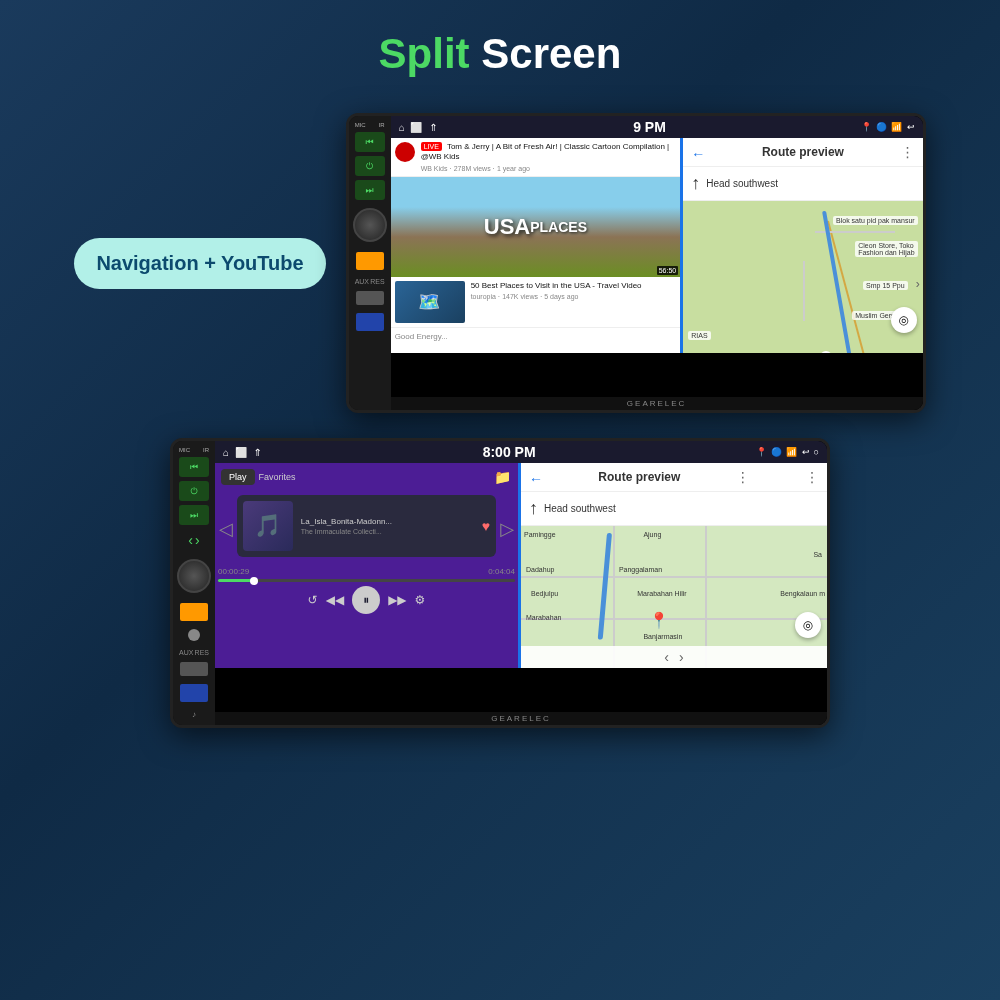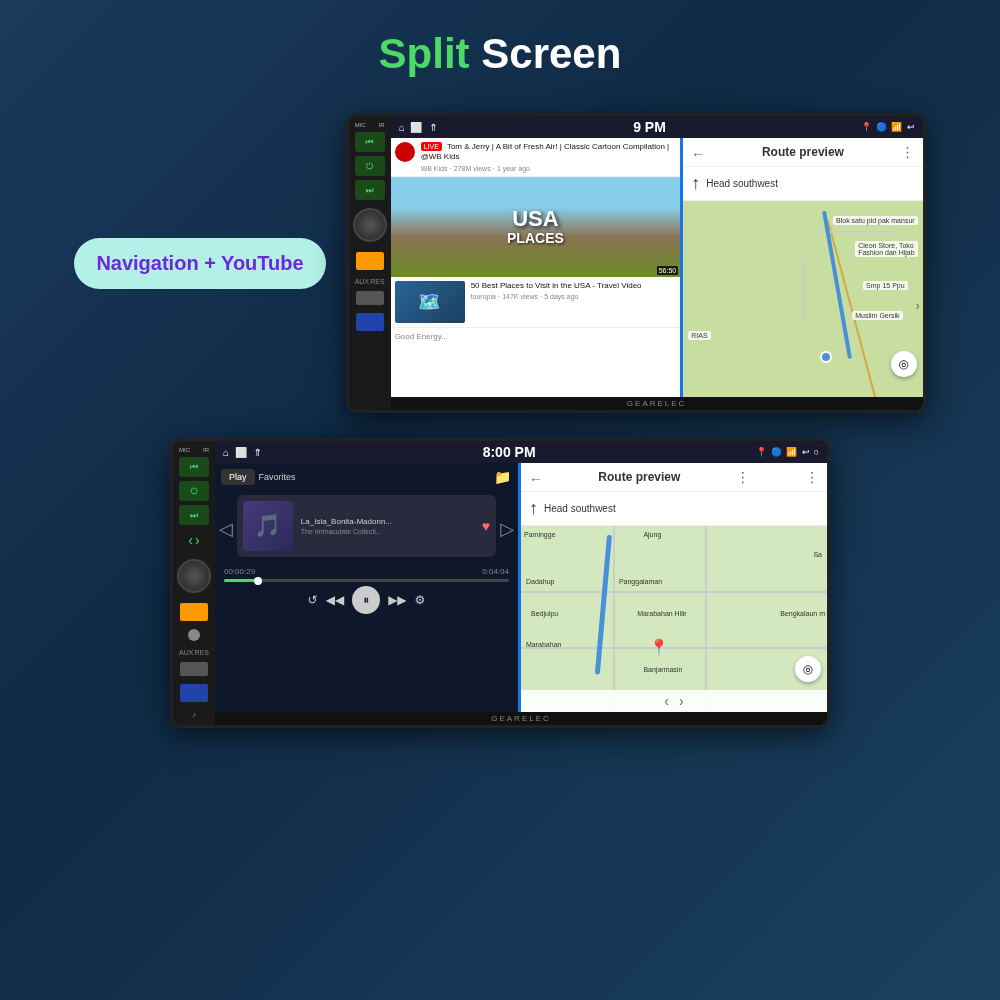--- a/index.html
+++ b/index.html
@@ -457,7 +457,7 @@
             </div>
 
             <div style="position:relative;width:100%;height:100px;overflow:hidden;">
-              <div style="width:100%;height:100%;background:linear-gradient(to bottom, #87CEEB 30%, #8B7355 60%, #6B8E23 100%);display:flex;align-items:center;justify-content:center;flex-direction:column;">
+              <div style="width:100%;height:100%;background:linear-gradient(to bottom, #87CEEB 30%, #8B7355 60%, #6B8E23 100%);display:flex;align-items:center;justify-content:center;flex-direction:row;">
                 <div style="font-size:22px;font-weight:900;color:#fff;text-shadow:2px 2px 4px rgba(0,0,0,0.8);line-height:1;">USA</div>
                 <div style="font-size:14px;font-weight:700;color:#fff;text-shadow:1px 1px 3px rgba(0,0,0,0.8);">PLACES</div>
               </div>

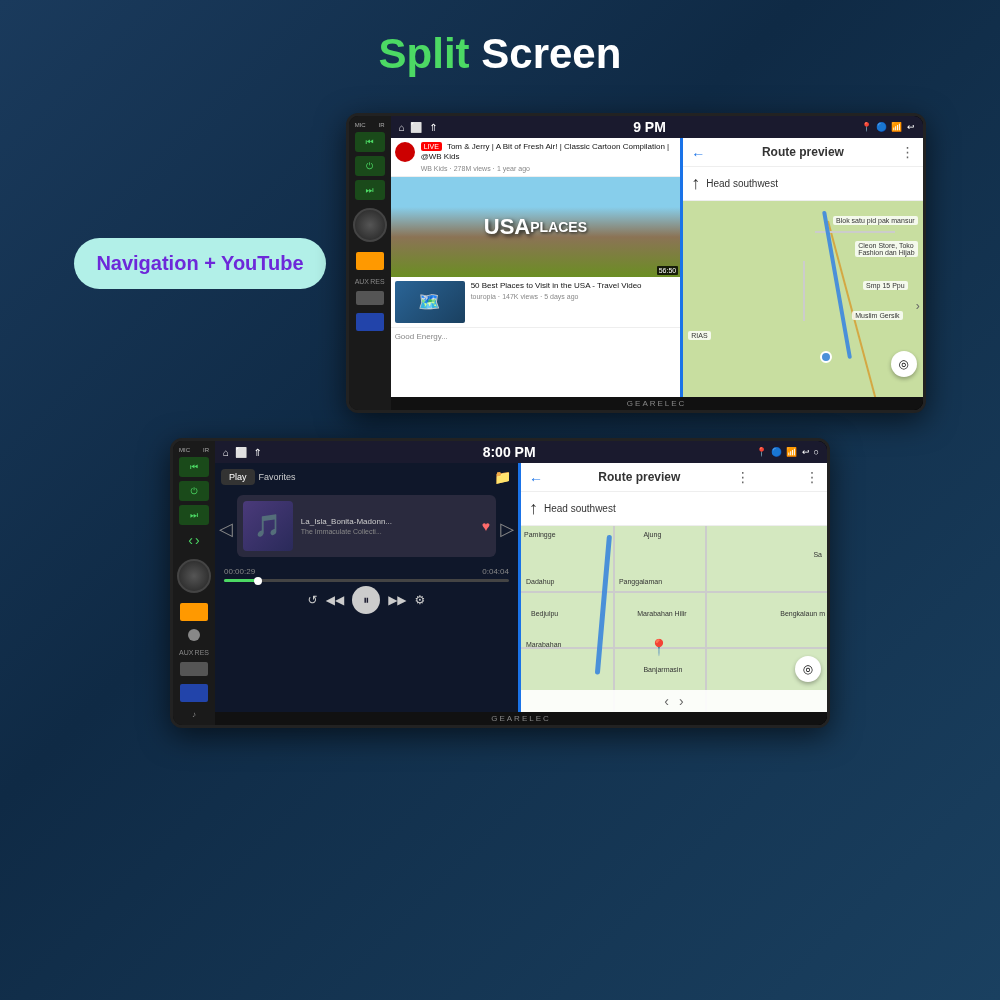--- a/index.html
+++ b/index.html
@@ -48,7 +48,7 @@
     }
     .label-bubble-left {
       background: #b2f0e8;
-      color: #6d28d9;
+      color: #0c4a6e;
       margin-right: 20px;
     }
     .label-bubble-right {

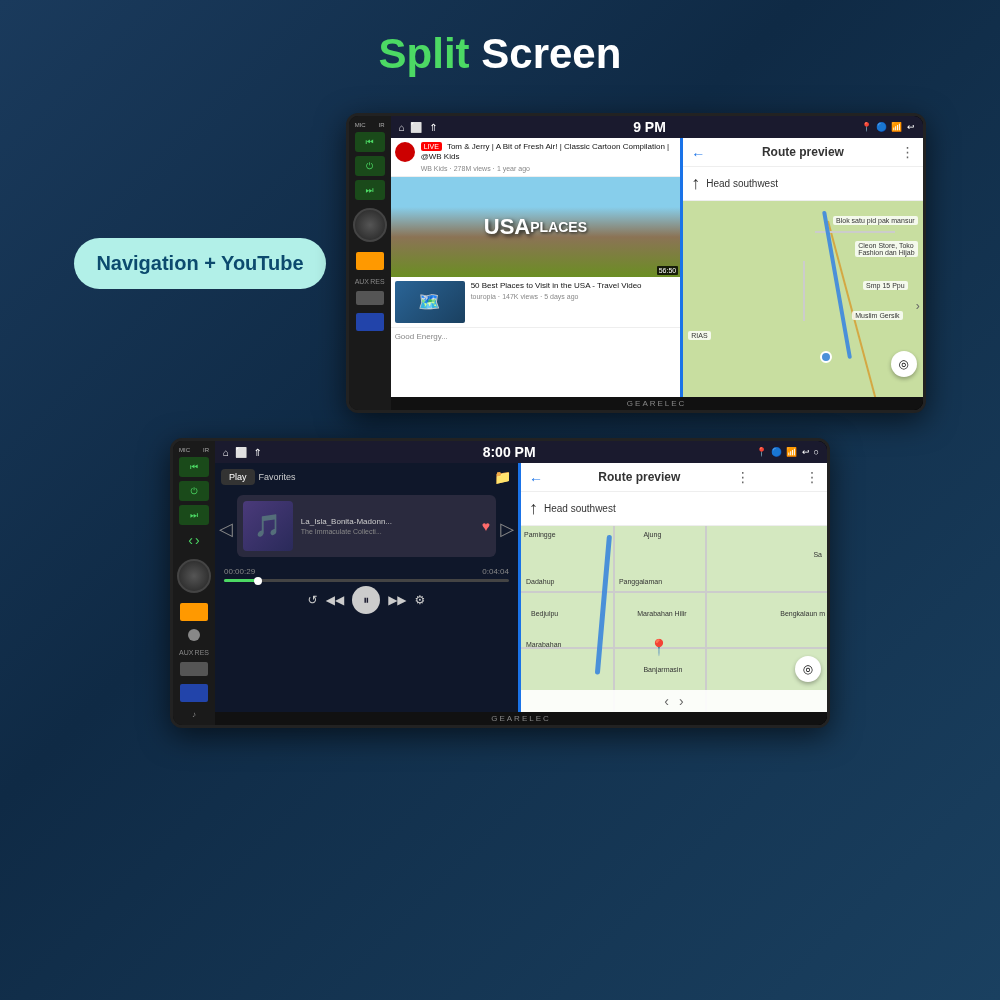--- a/index.html
+++ b/index.html
@@ -351,6 +351,7 @@
       font-size: 8px;
       color: #888;
       letter-spacing: 2px;
+      margin-top: 44px;
     }
 
     

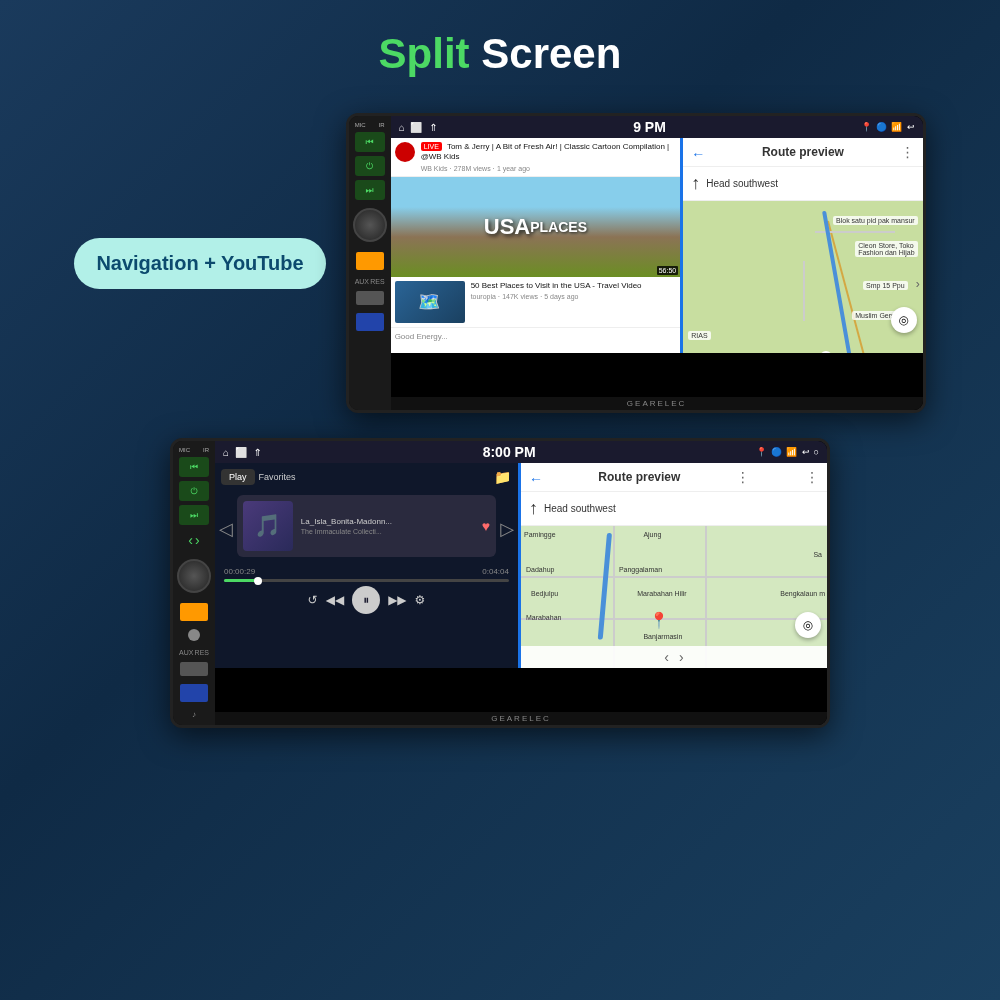--- a/index.html
+++ b/index.html
@@ -575,7 +575,7 @@
 
         <div class="split-content">
 
-          <div class="left-panel" style="background:#0f172a;flex:1.1;">
+          <div class="left-panel" style="background:#4c1d95;flex:1.1;">
 
             <div class="music-controls-row" style="padding:6px 6px 0;">
               <button class="play-btn">Play</button>

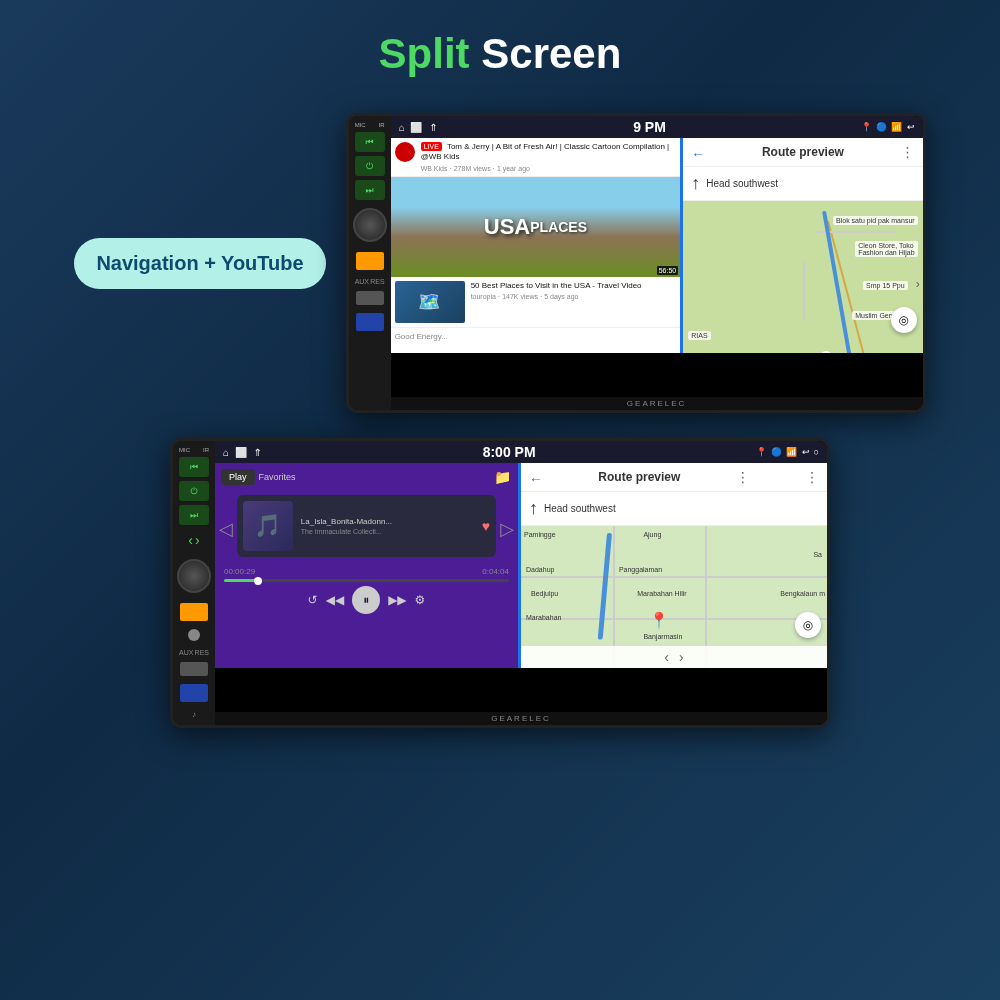--- a/index.html
+++ b/index.html
@@ -600,7 +600,7 @@
               <span style="font-size:18px;color:#888;margin-left:4px;cursor:pointer;">▷</span>
             </div>
 
-            <div style="padding:0 9px;">
+            <div style="padding:0 3px;">
               <div class="music-time-row">
                 <span class="music-time">00:00:29</span>
                 <span class="music-time">0:04:04</span>

